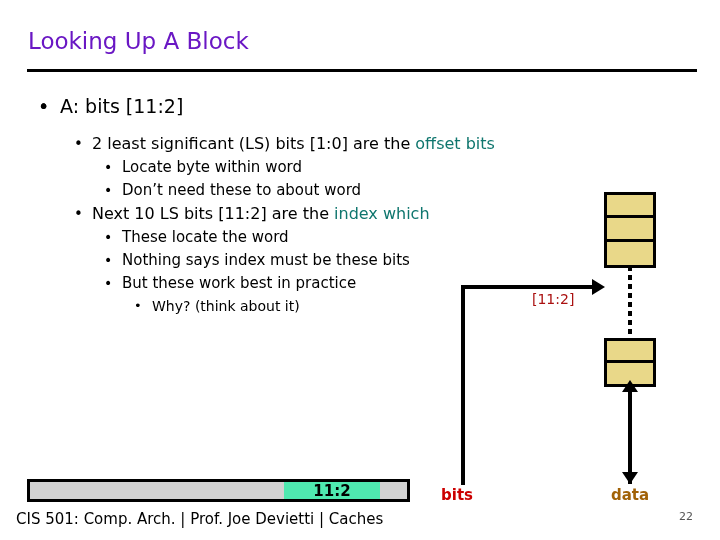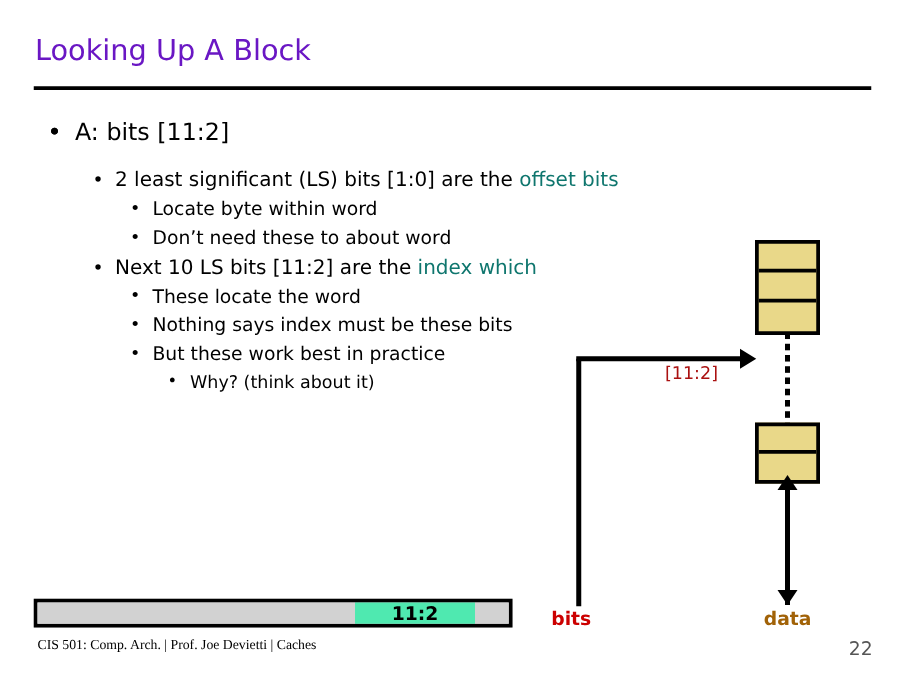--- a/index.html
+++ b/index.html
@@ -249,12 +249,11 @@
   
   #footer {
     position: absolute;
-    left: 30px;
+    left: 16px;
     top: 510px;
-    font-size: 11px;
+    font-size: 15px;
     color: #000000;
     white-space: nowrap;
-    font-family: Liberation Serif, serif;
   }
   #pagenum {
     position: absolute;

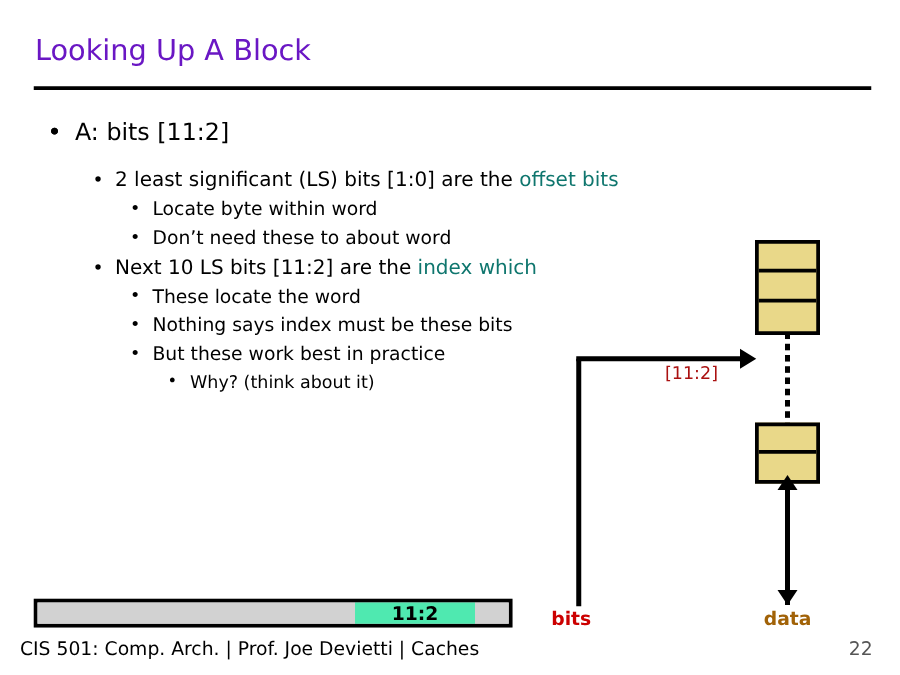--- a/index.html
+++ b/index.html
@@ -259,7 +259,7 @@
     position: absolute;
     left: 679px;
     top: 510px;
-    font-size: 15px;
+    font-size: 11px;
     color: #555555;
   }
 </style>

